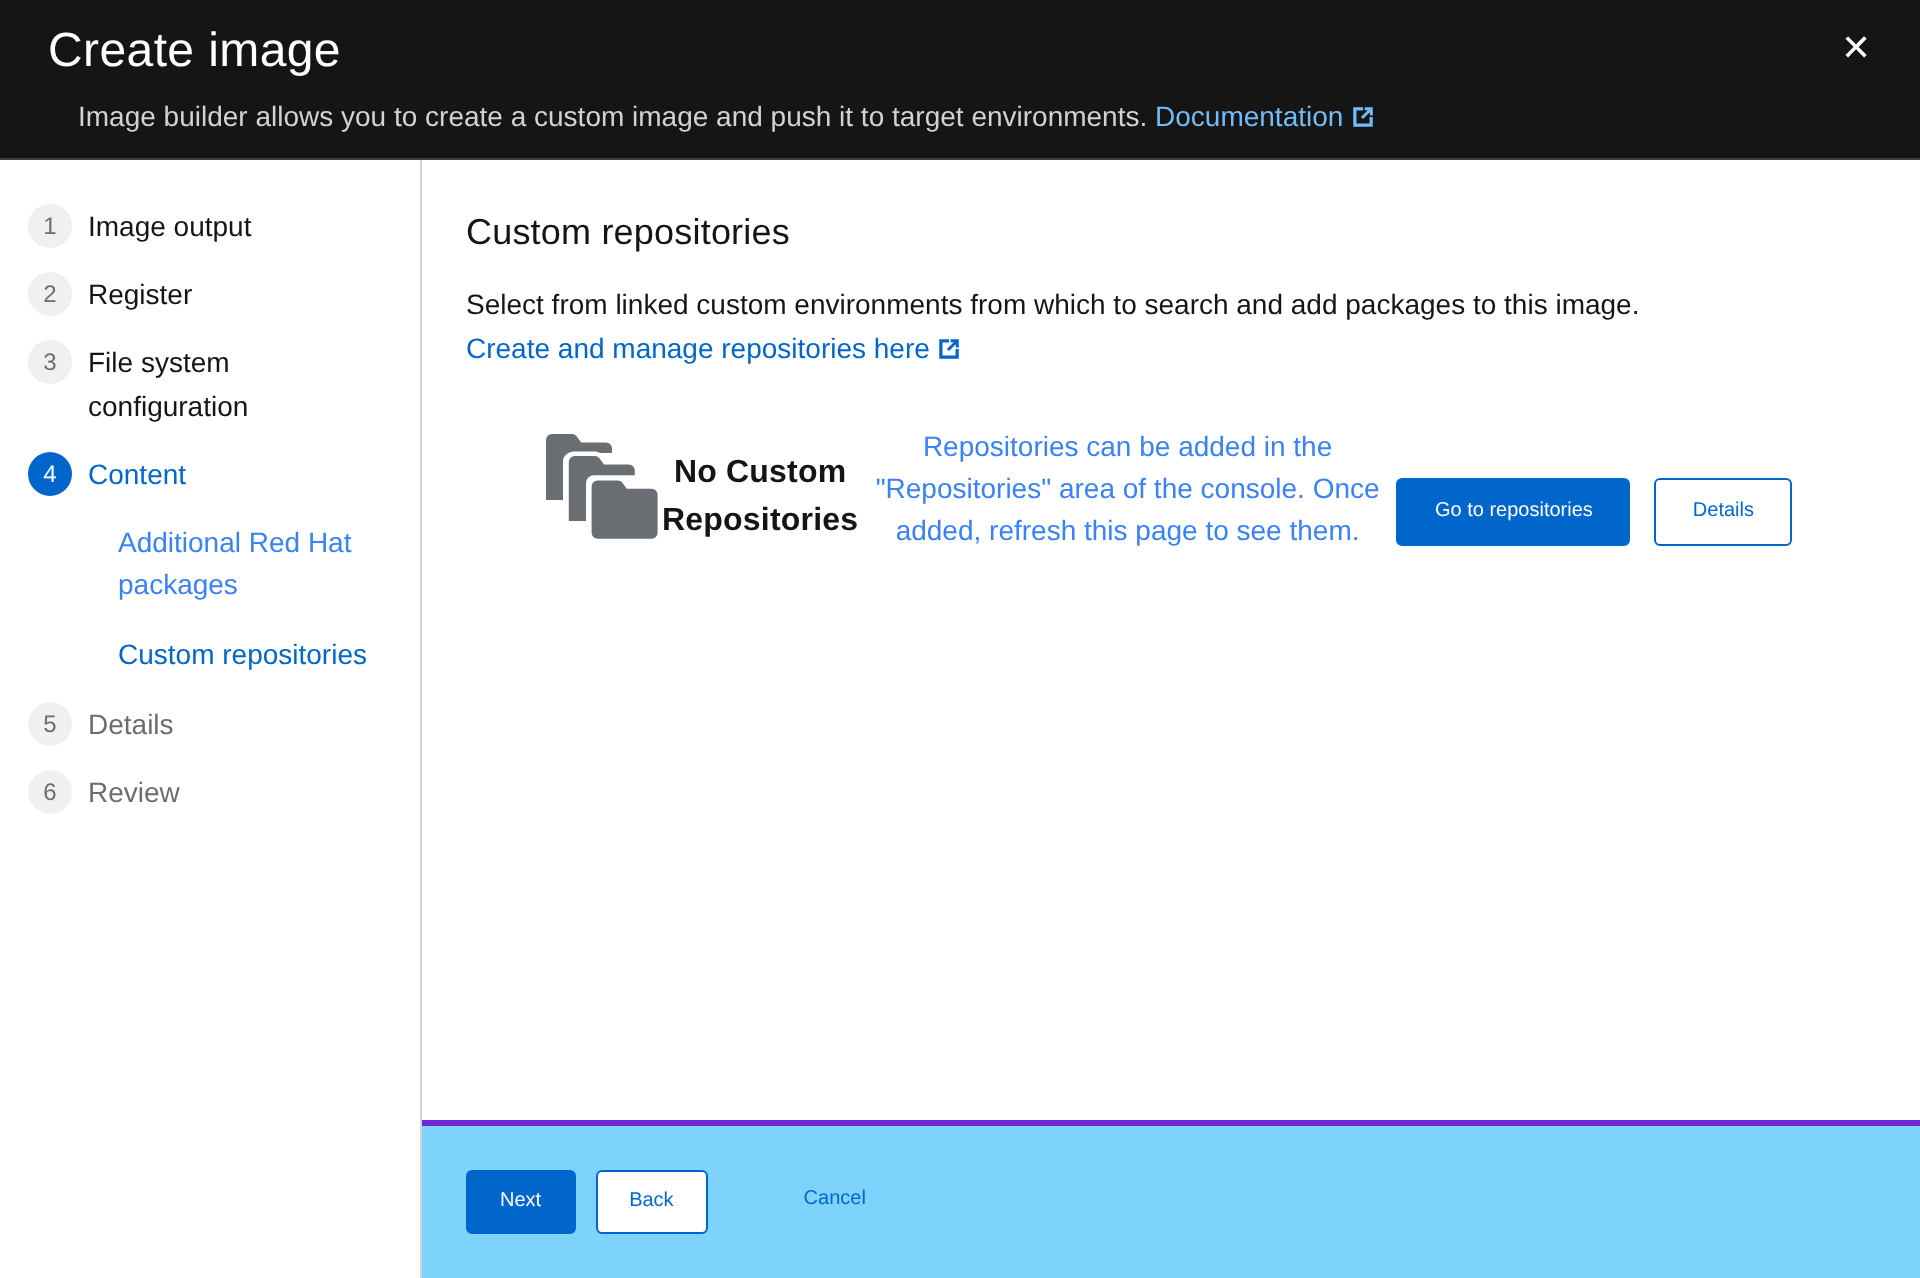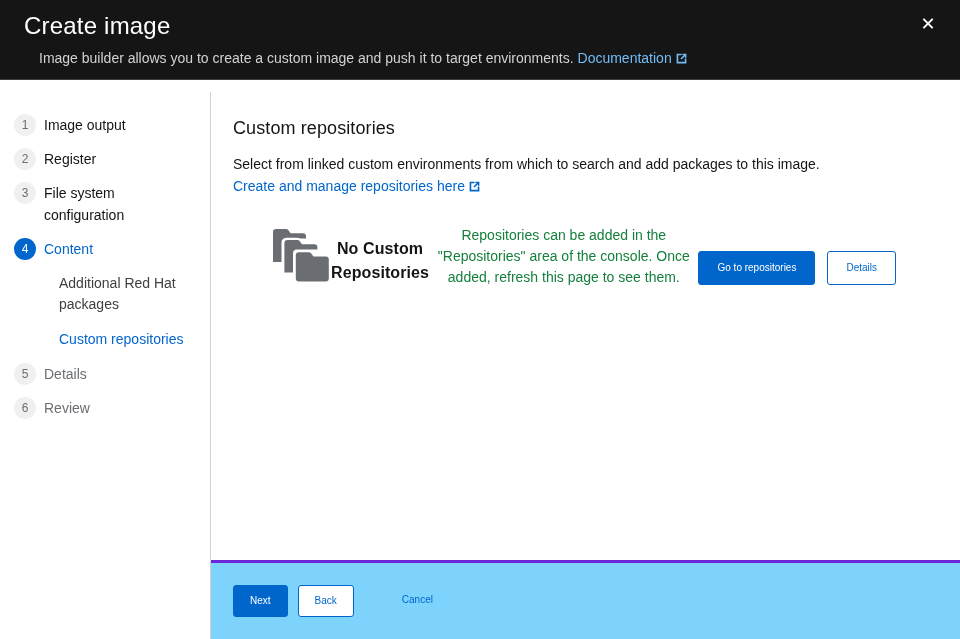--- a/index.html
+++ b/index.html
@@ -24,7 +24,6 @@
     display: flex;
     flex-direction: column;
     background: #ffffff;
-    gap: 12px;
   }
 
   

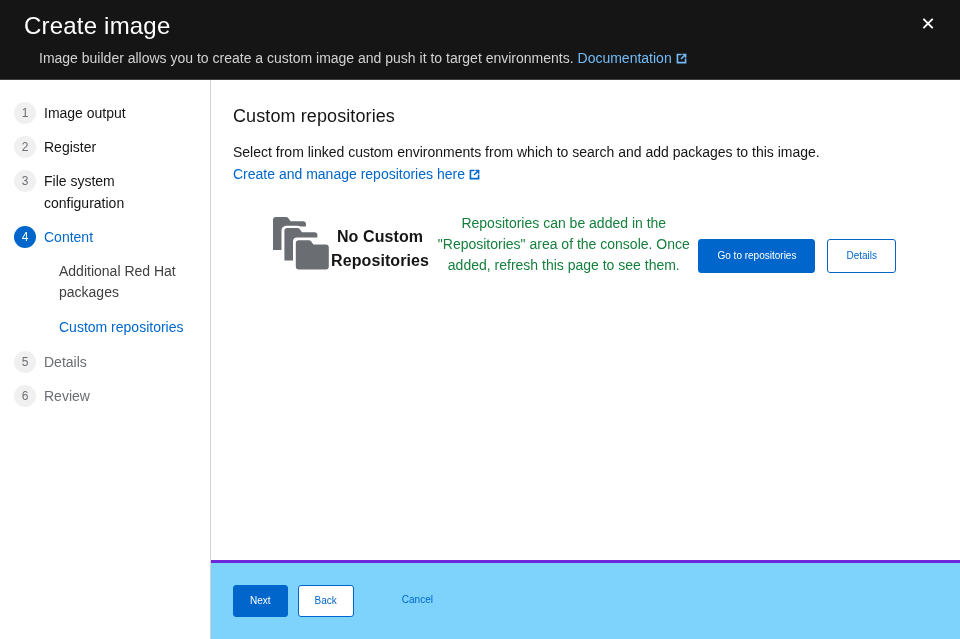--- a/index.html
+++ b/index.html
@@ -217,7 +217,7 @@
   .empty-body {
     font-size: 14px;
     line-height: 21px;
-    color: #15803d;
+    color: #3b82f6;
     max-width: 500px;
     margin-bottom: 22px;
   }

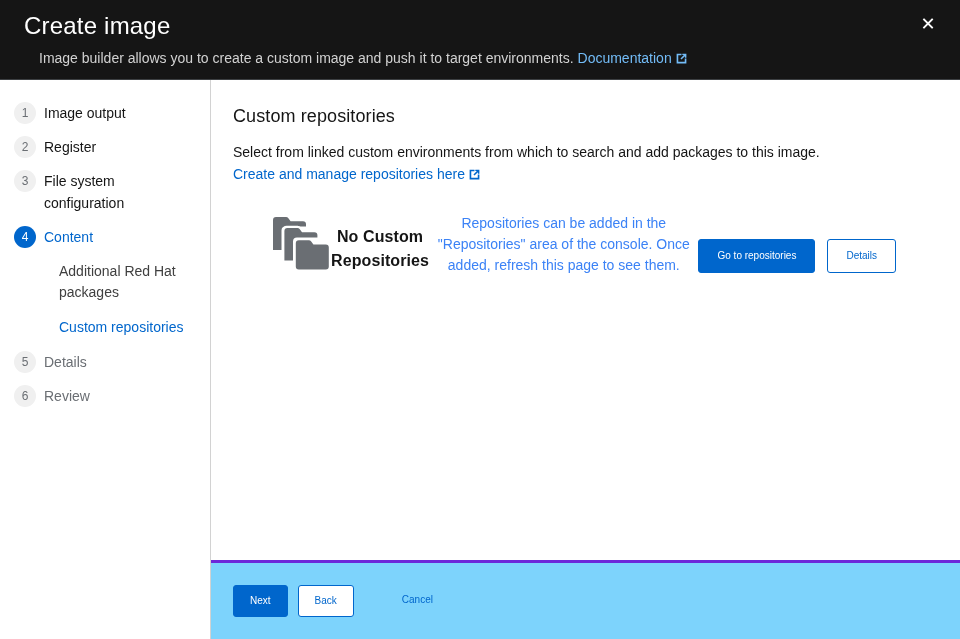--- a/index.html
+++ b/index.html
@@ -146,7 +146,7 @@
   .nav-subitem .nav-label {
     font-size: 14px;
     line-height: 21px;
-    color: #404040;
+    color: #3b82f6;
   }
   .nav-subitem.active .nav-label { color: #0066cc; }
 

